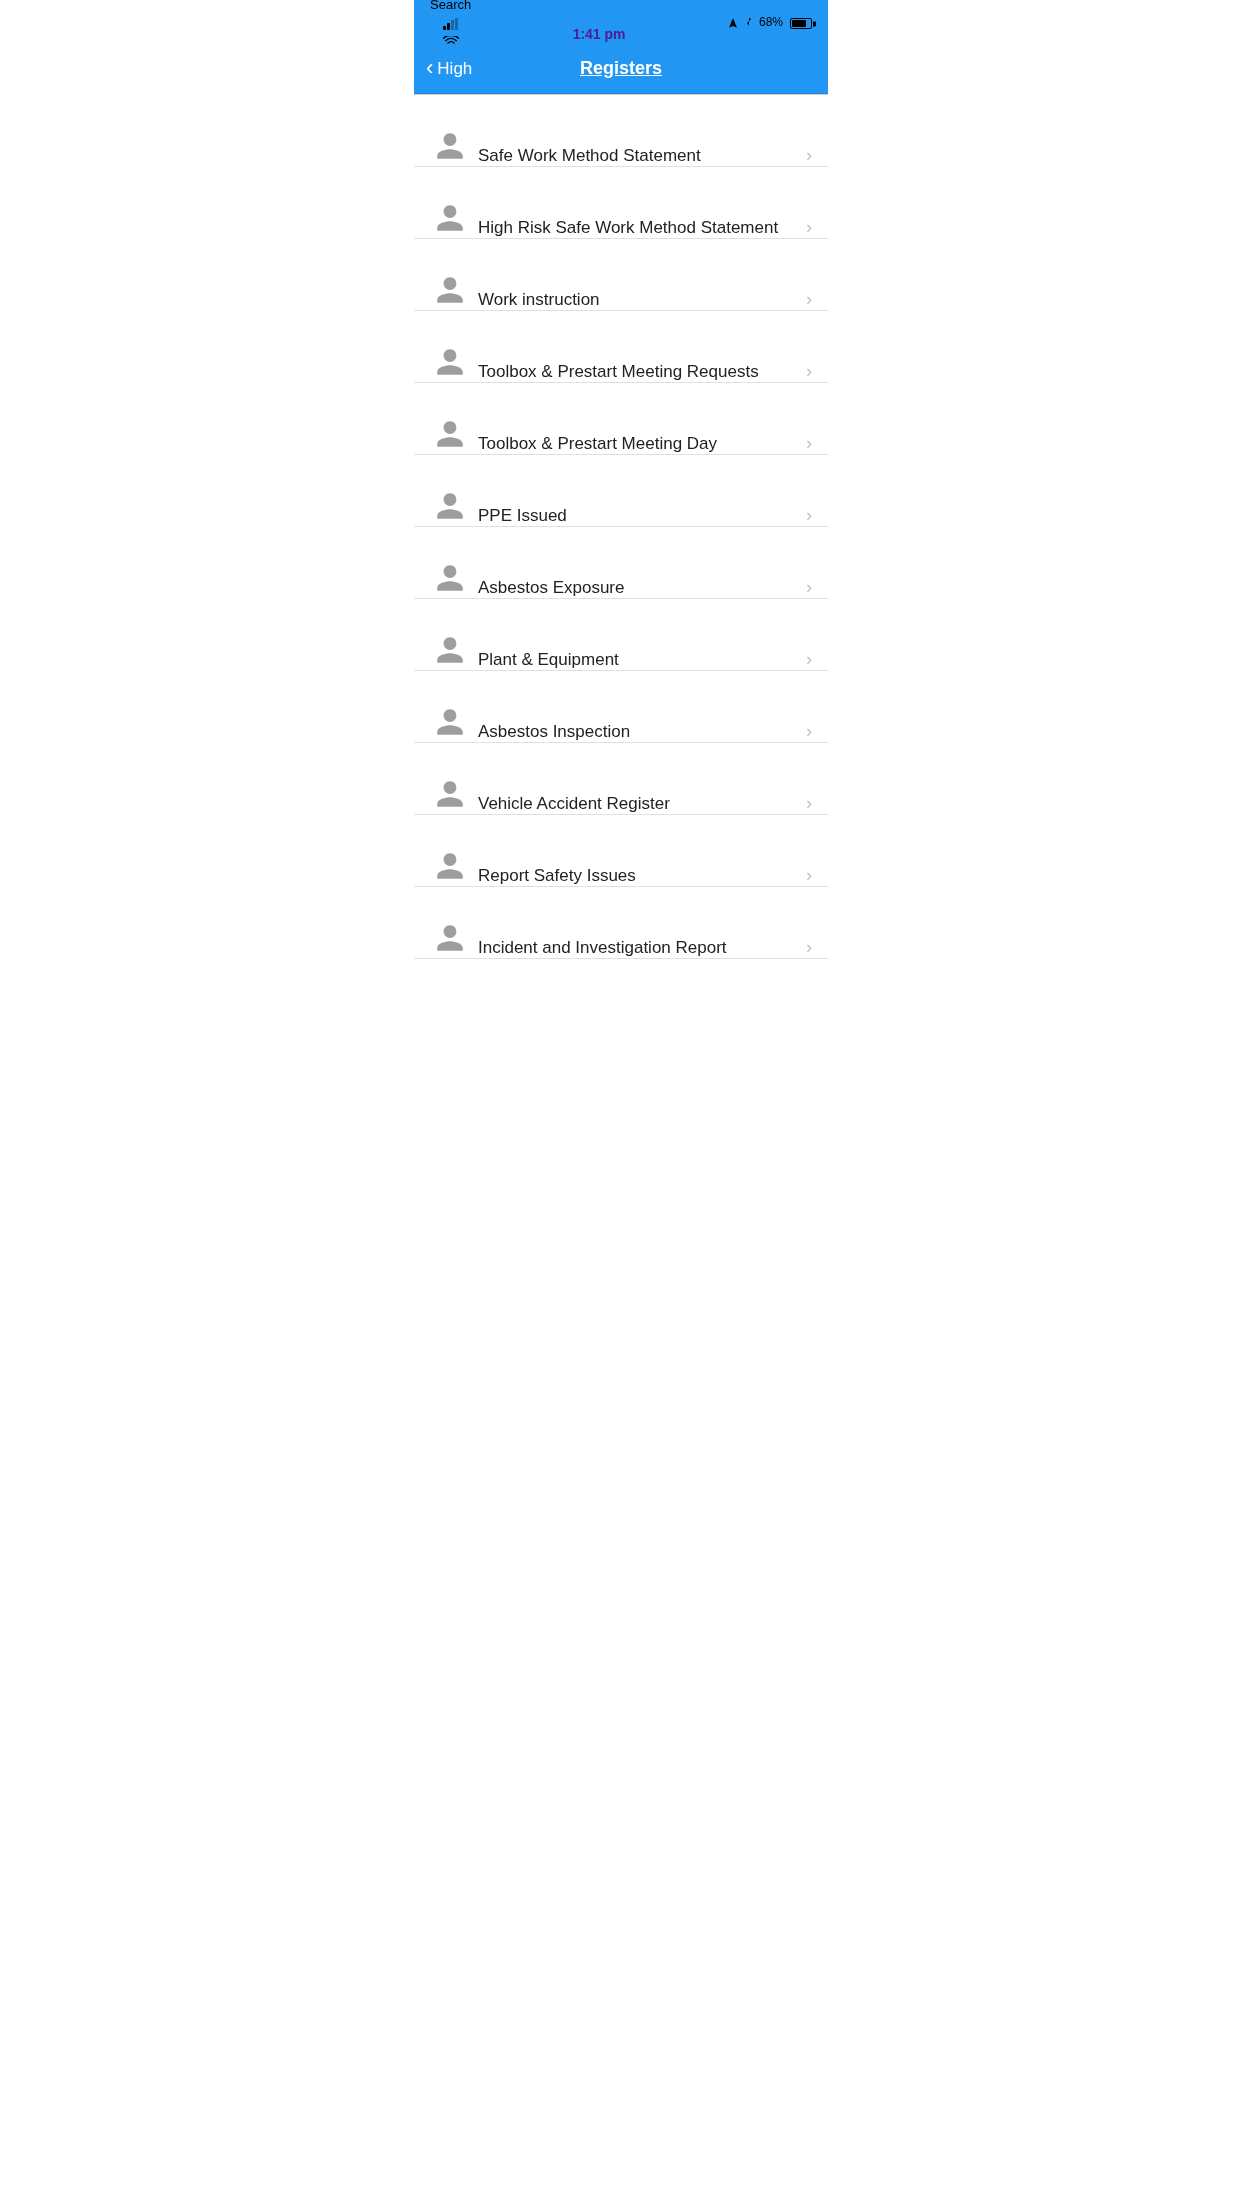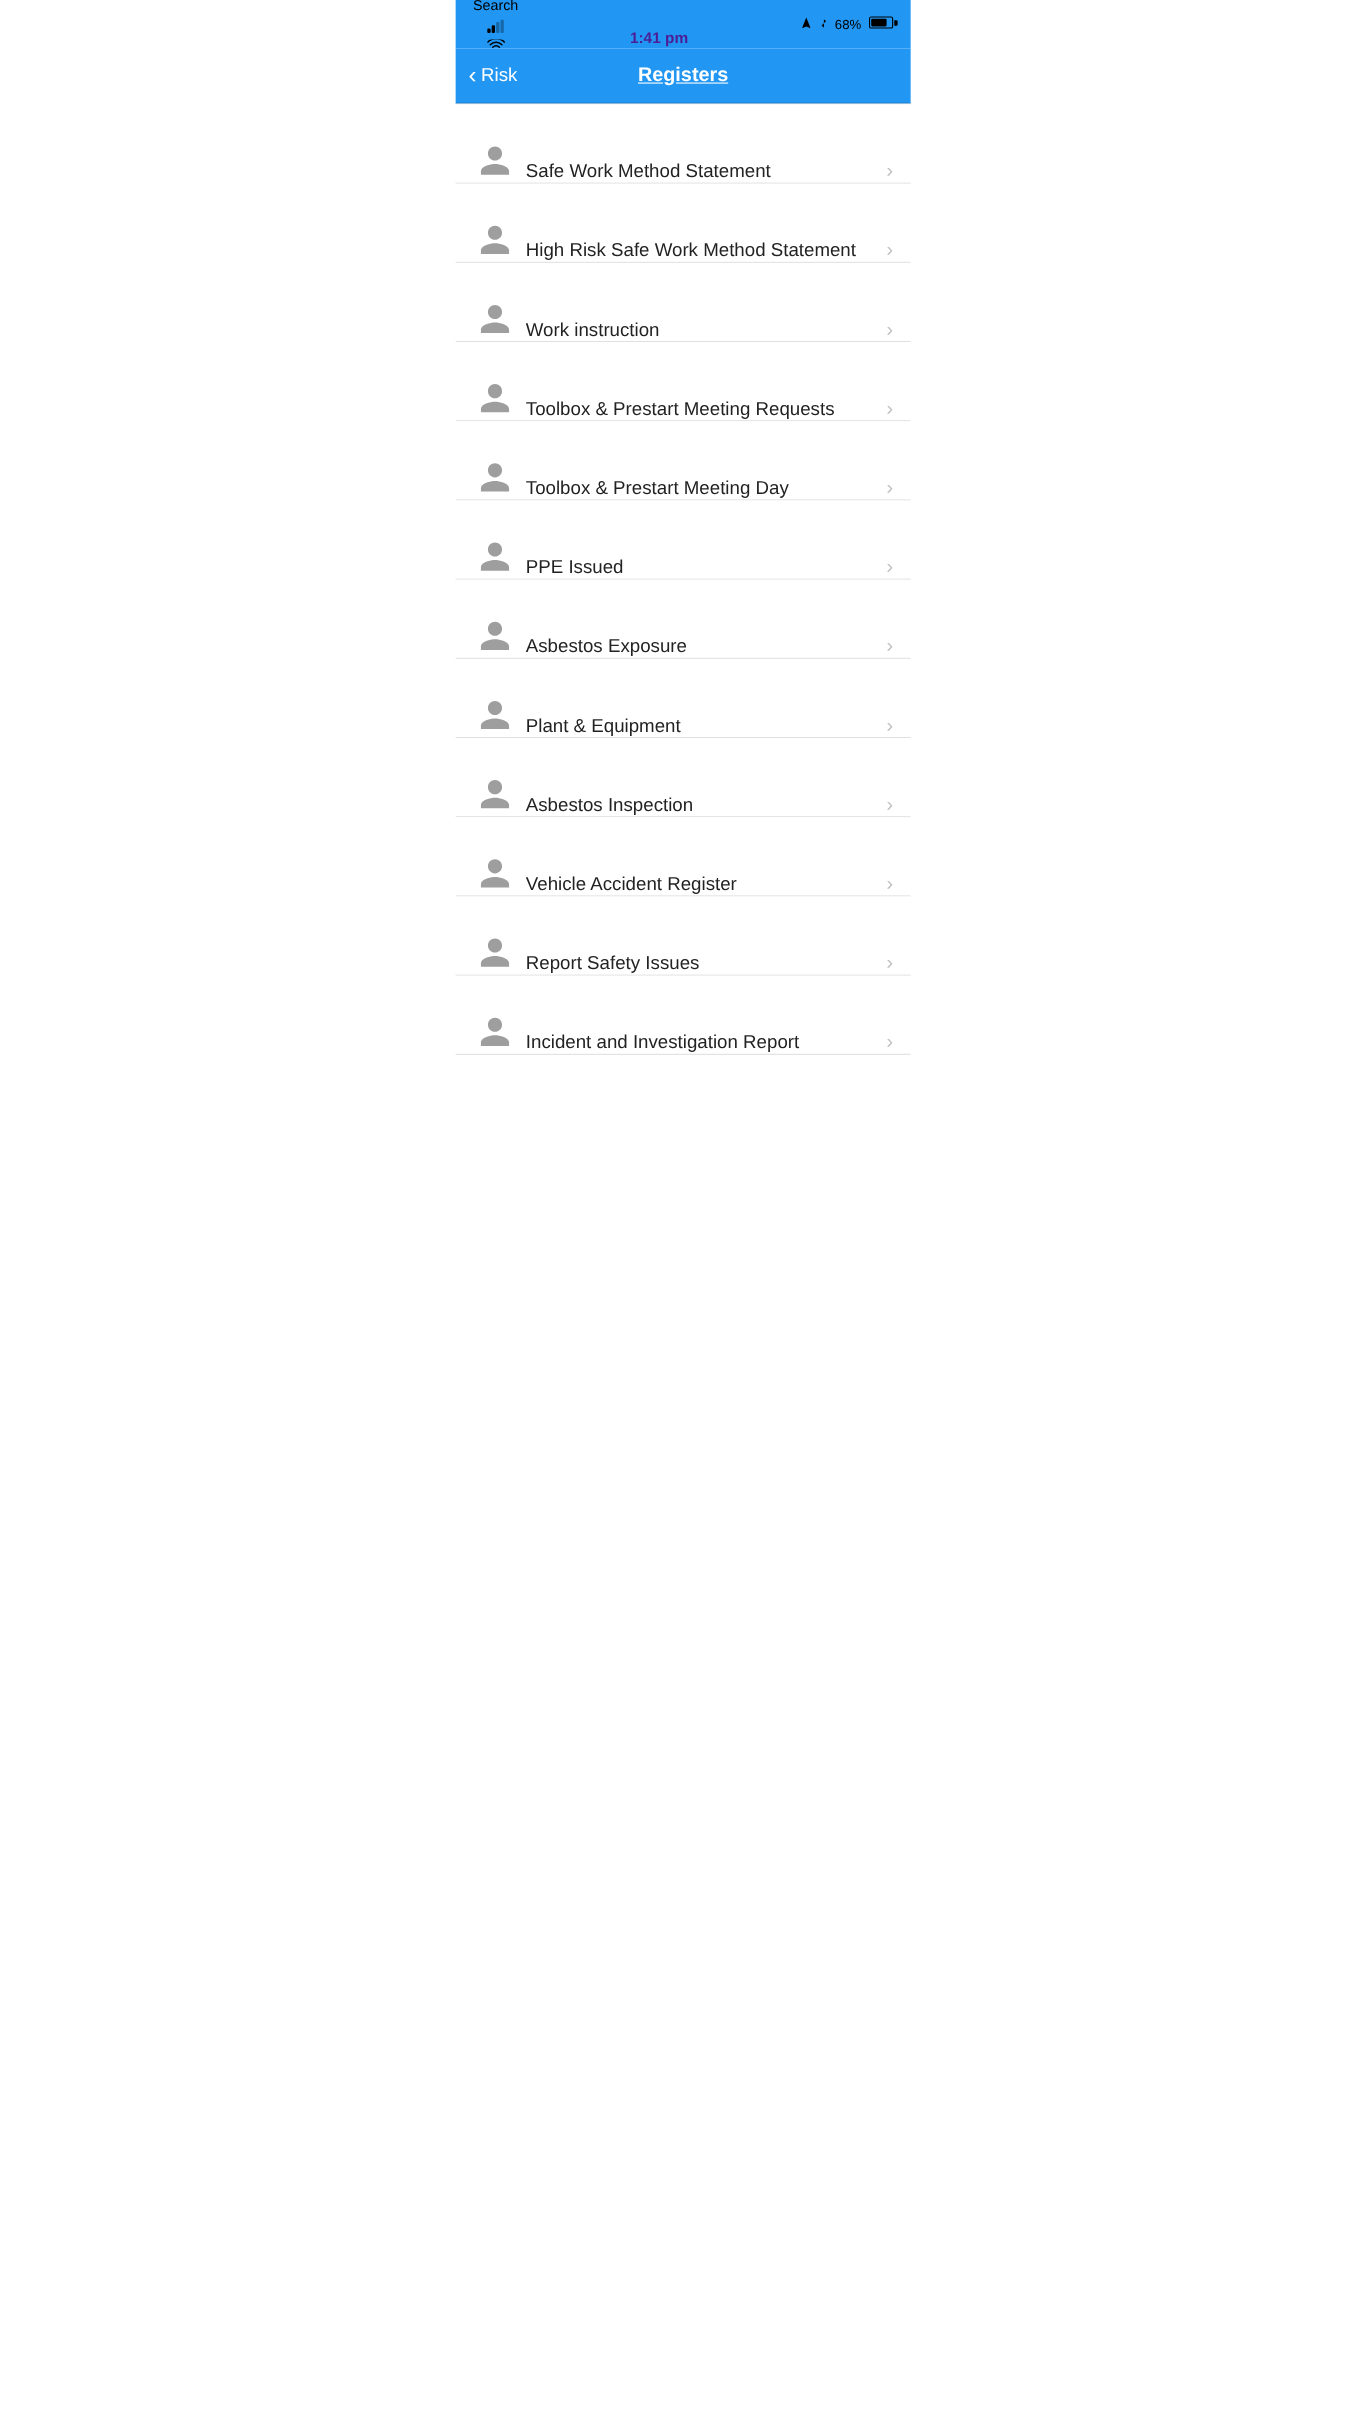--- a/index.html
+++ b/index.html
@@ -47,7 +47,7 @@
 
     .status-right {
       display: flex;
-      align-items: flex-start;
+      align-items: flex-end;
       gap: 5px;
       font-size: 12px;
     }

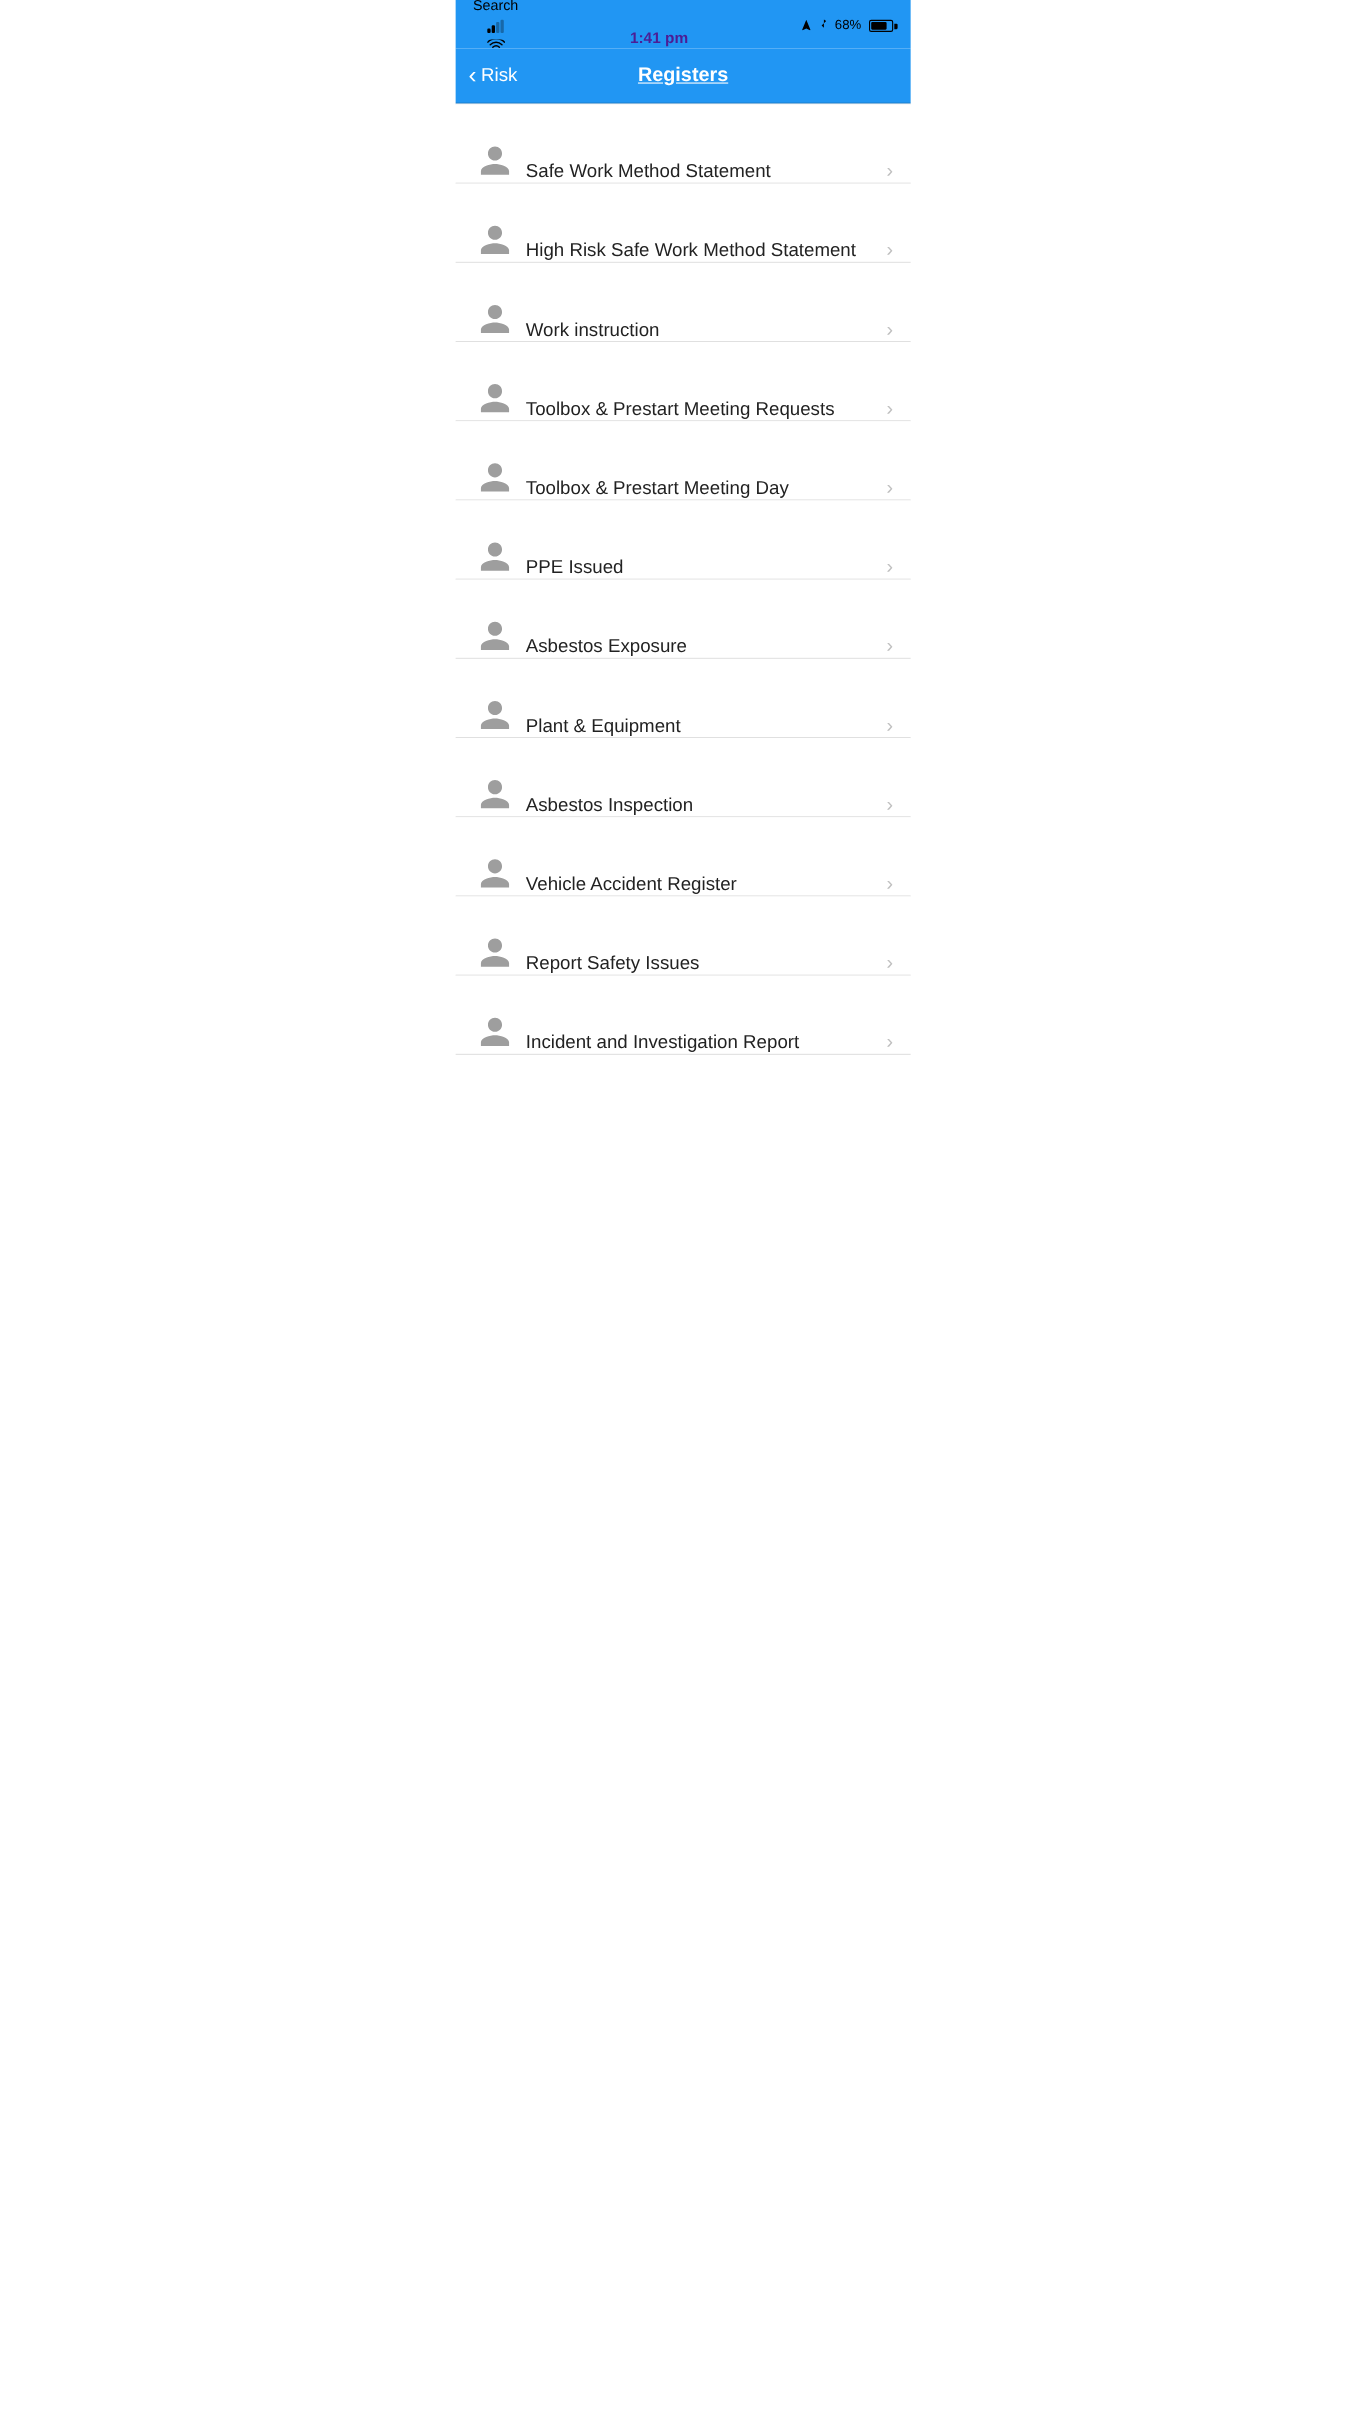--- a/index.html
+++ b/index.html
@@ -223,7 +223,7 @@
 <div class="nav-bar">
   <div class="nav-back">
     <span class="nav-back-chevron">‹</span>
-    <span>Risk</span>
+    <span>High</span>
   </div>
   <span class="nav-title">Registers</span>
 </div>

